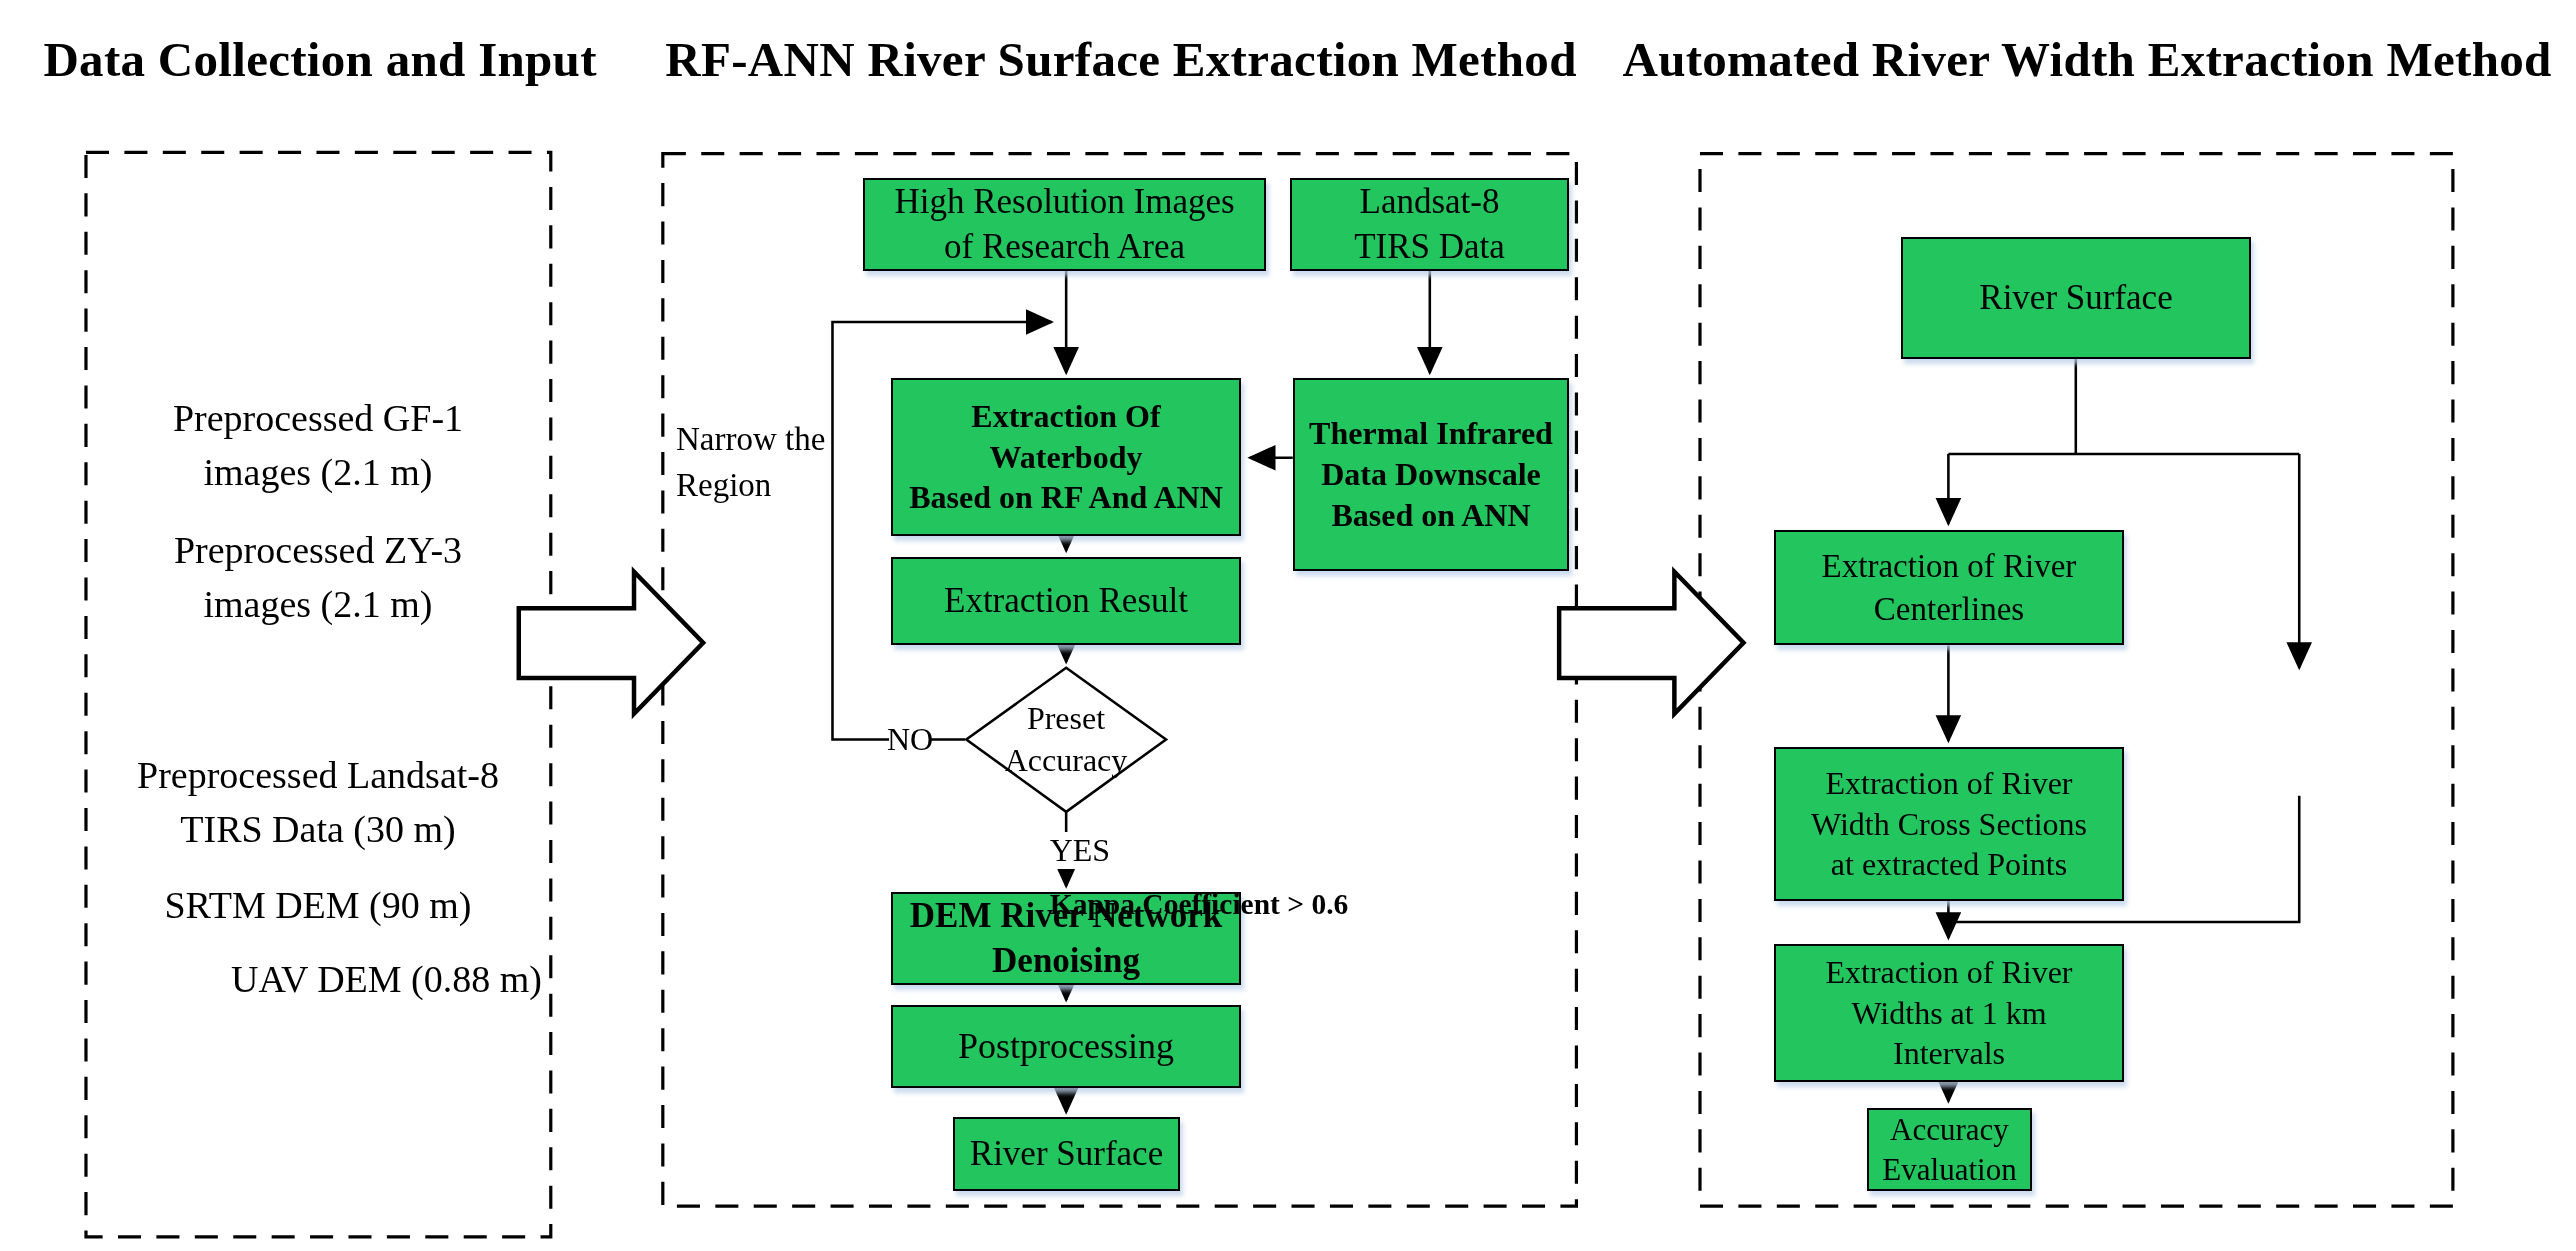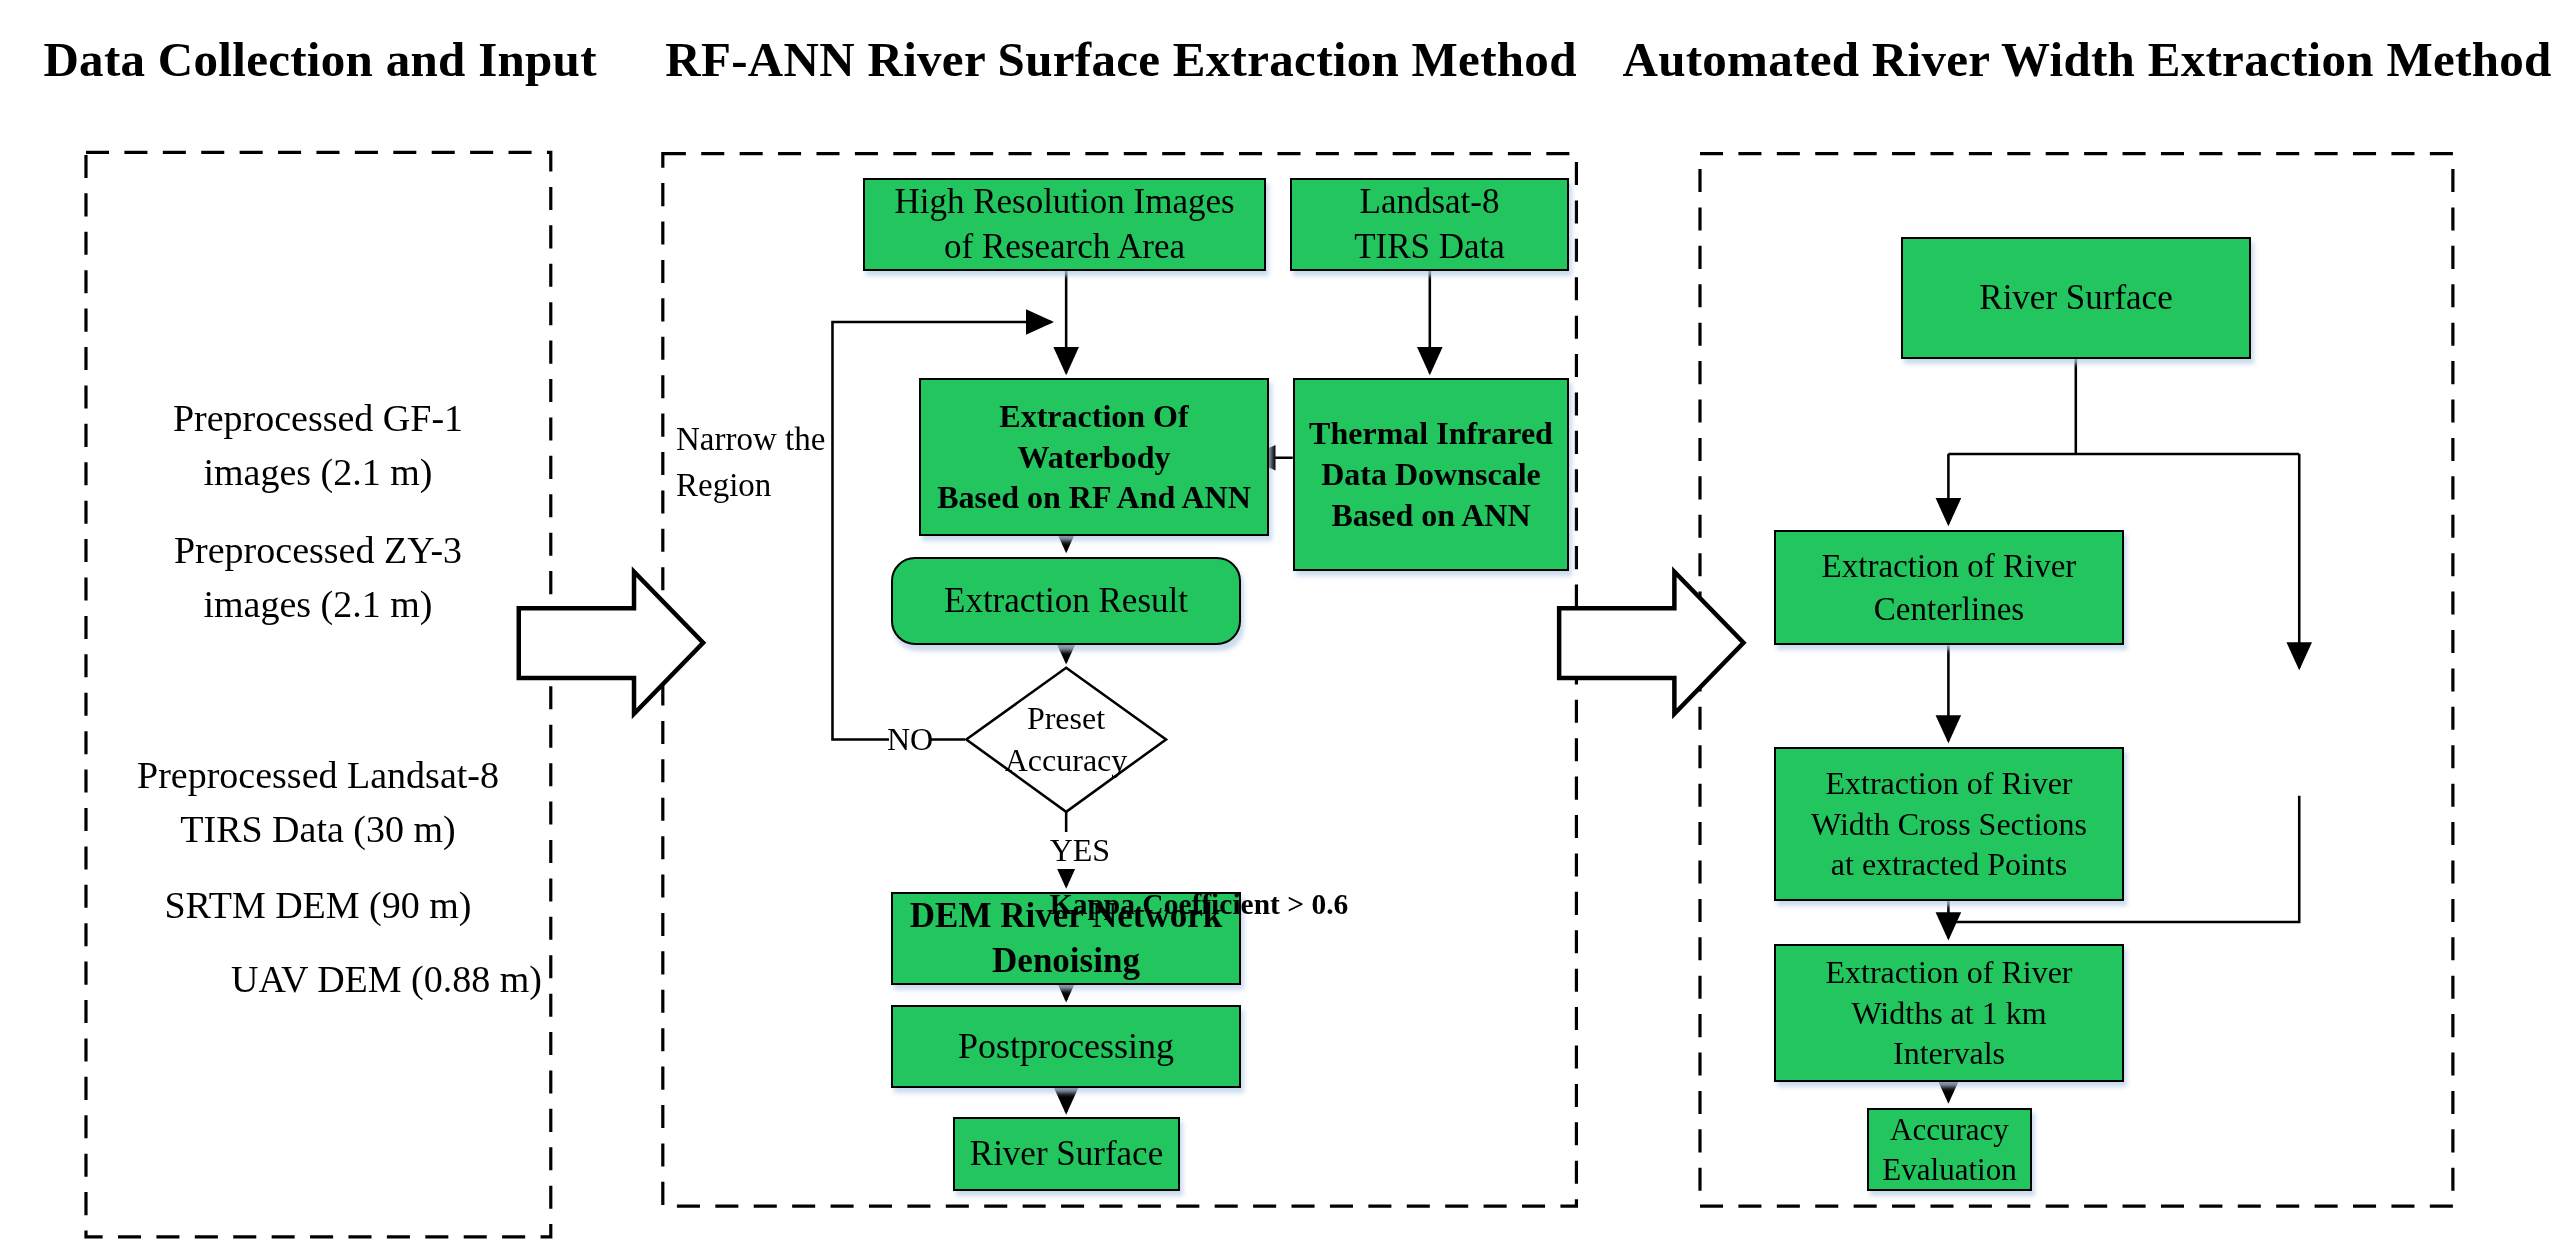--- a/index.html
+++ b/index.html
@@ -142,7 +142,7 @@
 of Research Area</div>
   <div class="node" style="left:1290px; top:178px; width:279px; height:93px; font-size:35px;">Landsat-8
 TIRS Data</div>
-  <div class="node bold" style="left:891px; top:378px; width:350px; height:158px; font-size:32px;margin-left:28px;">Extraction Of Waterbody
+  <div class="node bold" style="left:891px; top:378px; width:350px; height:158px; font-size:32px;">Extraction Of Waterbody
 Based on RF And ANN</div>
   <div class="node bold" style="left:1293px; top:378px; width:276px; height:193px; font-size:32px;">Thermal Infrared
 Data Downscale

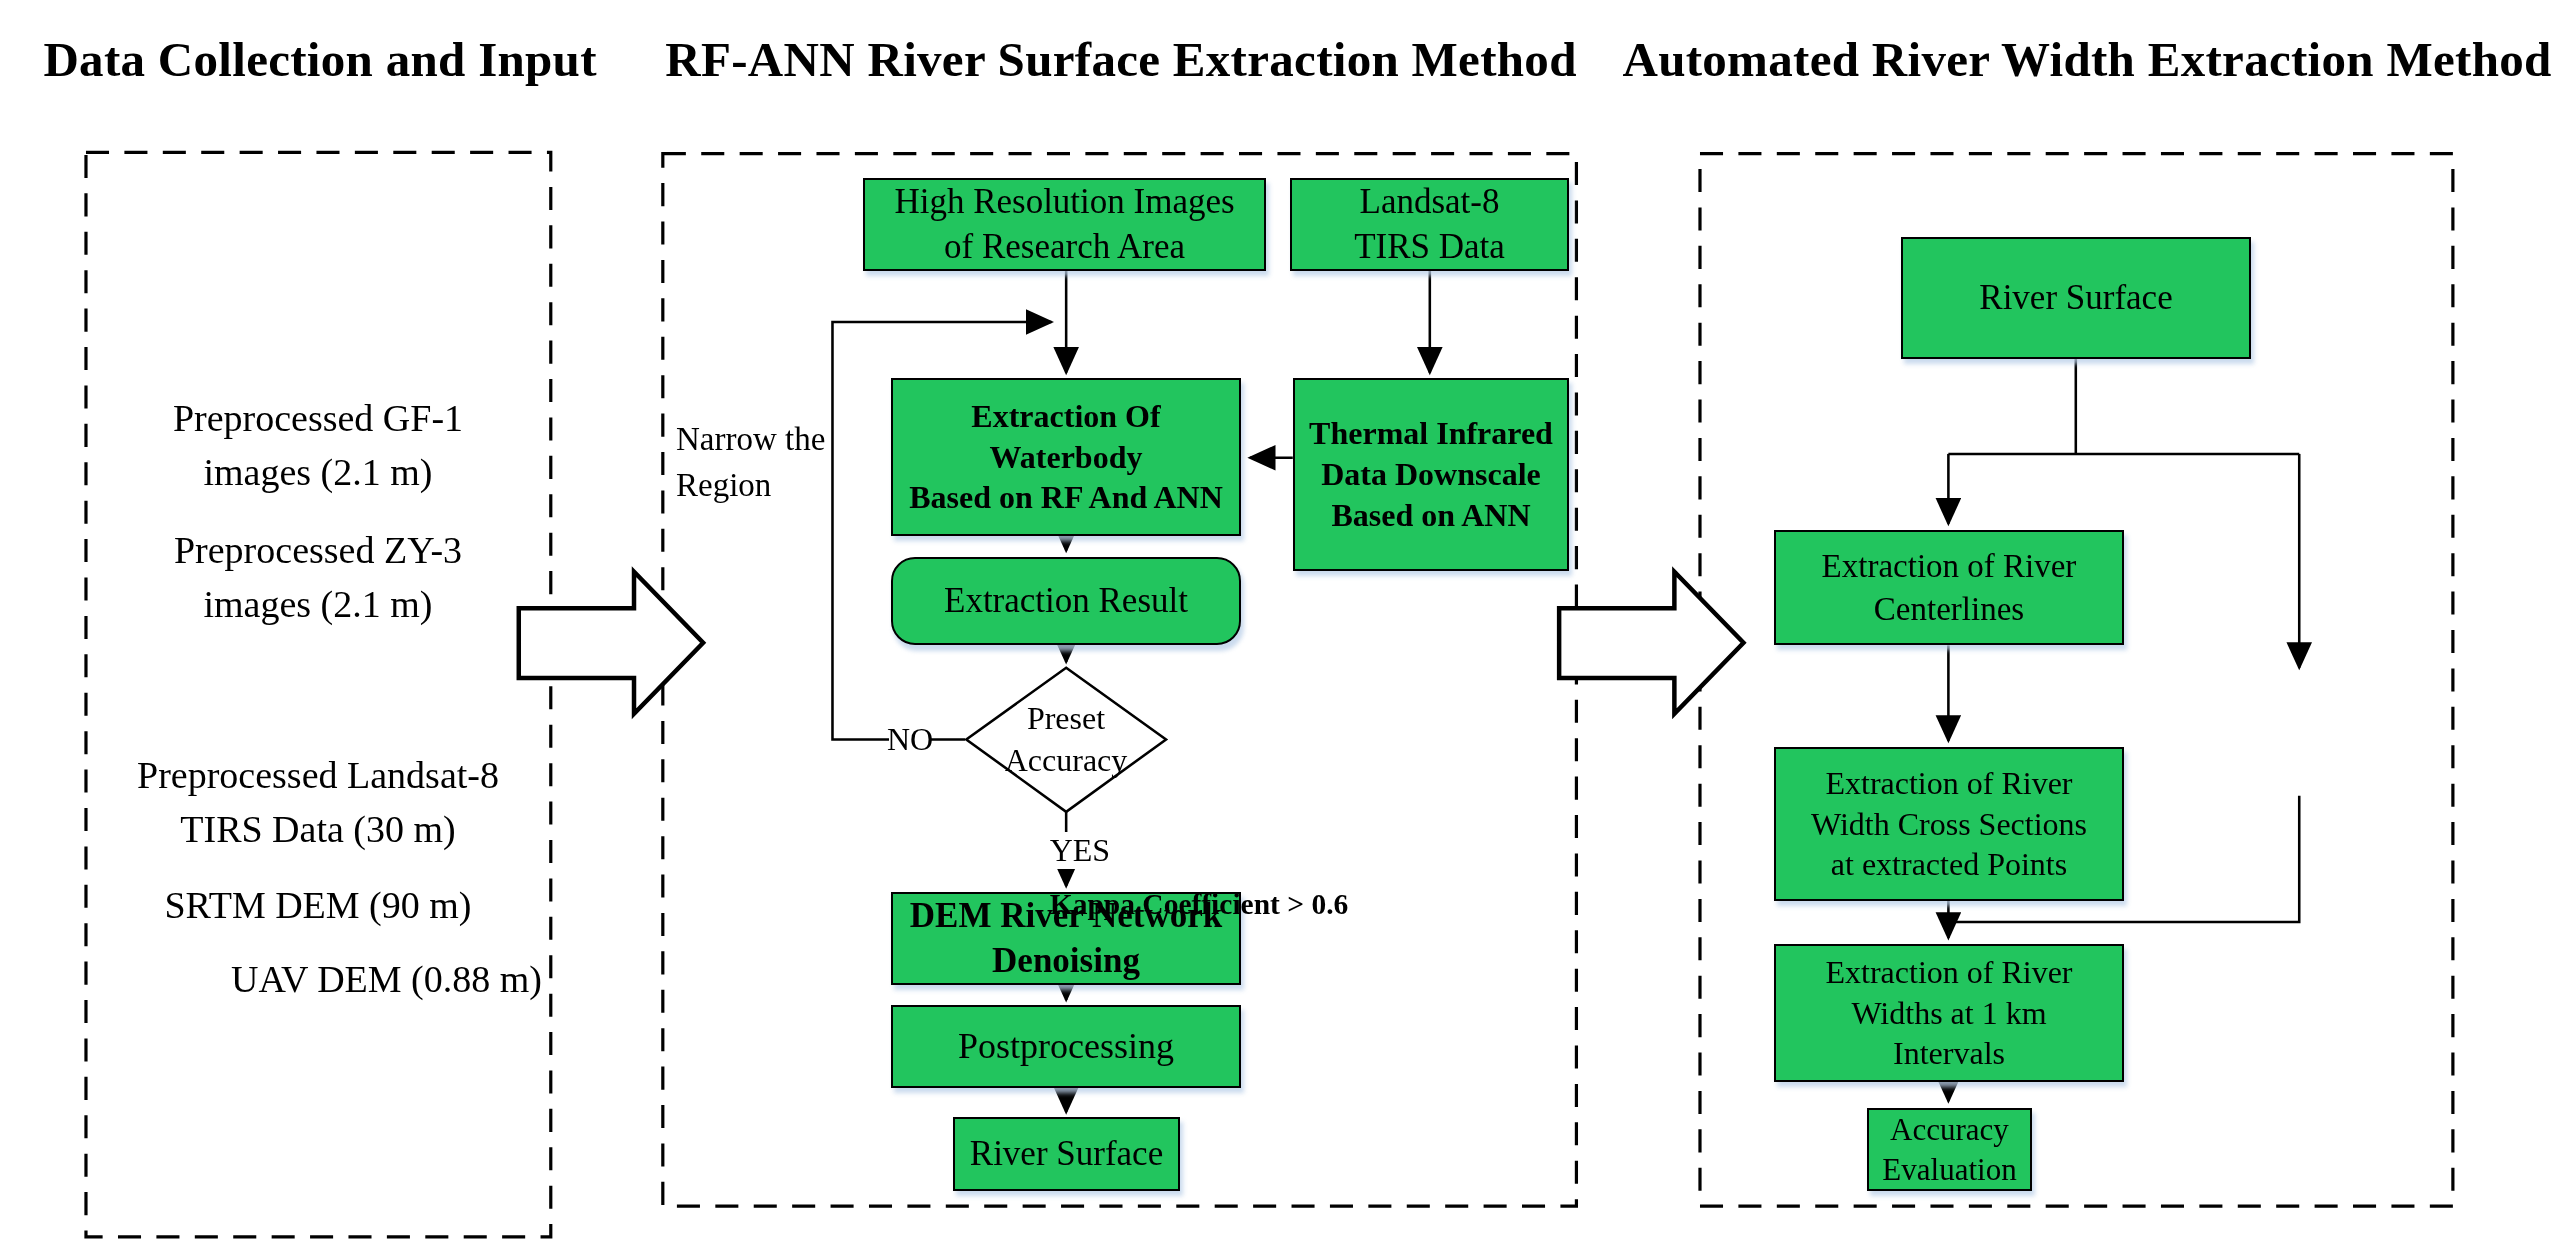--- a/index.html
+++ b/index.html
@@ -147,7 +147,7 @@
   <div class="node bold" style="left:1293px; top:378px; width:276px; height:193px; font-size:32px;">Thermal Infrared
 Data Downscale
 Based on ANN</div>
-  <div class="node" style="left:891px; top:557px; width:350px; height:88px; font-size:35px;border-radius:24px;">Extraction Result</div>
+  <div class="node" style="left:891px; top:557px; width:350px; height:88px; font-size:35px;">Extraction Result</div>
   <div class="diamond-label" style="left:966px; top:668px; width:200px; height:144px; font-size:32px;">Preset
 Accuracy</div>
   <div class="node" style="left:891px; top:1005px; width:350px; height:83px; font-size:36px;">Postprocessing</div>

